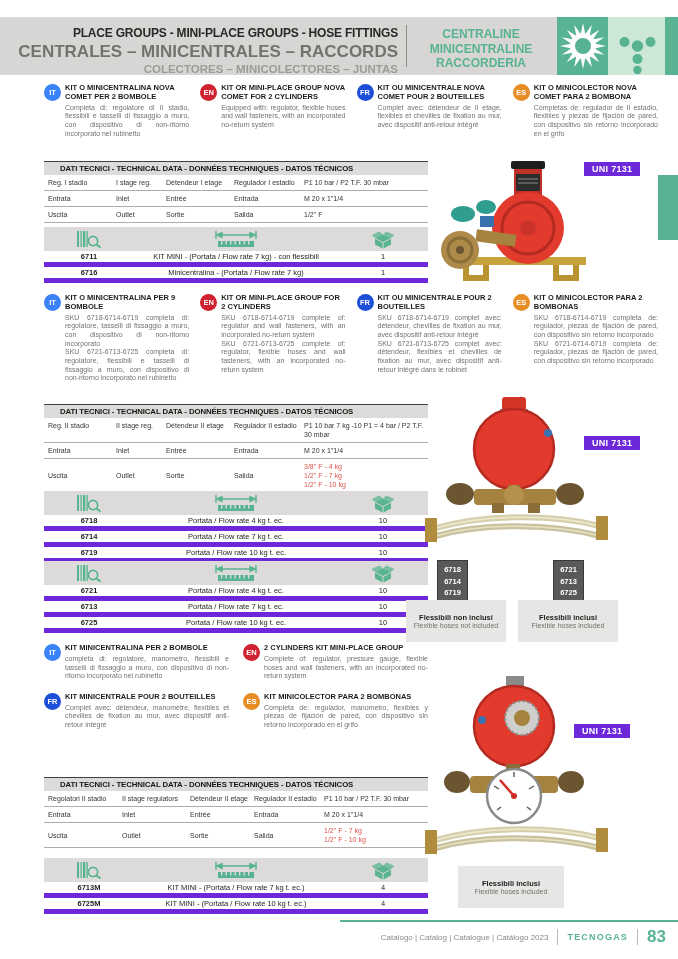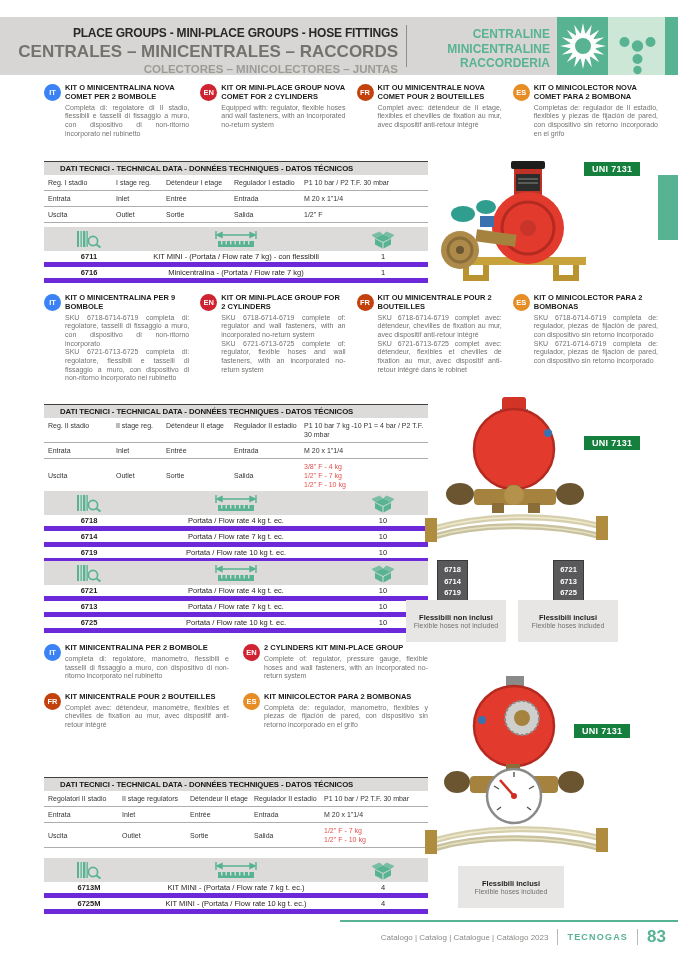--- a/index.html
+++ b/index.html
@@ -15,7 +15,7 @@
   .hdr-l2{font-size:17px;font-weight:bold;color:#73726f}
   .hdr-l3{font-size:11.5px;font-weight:bold;color:#9c9b98}
   .hdr-div{left:406px;top:8px;width:1px;height:42px;background:#8f8e8b}
-  .hdr-side{left:412px;top:10px;width:138px;text-align:right;color:#57b391;font-weight:bold;font-size:12px;line-height:1.22}
+  .hdr-side{left:412px;top:10px;width:138px;text-align:center;color:#57b391;font-weight:bold;font-size:12px;line-height:1.22}
   .sq1{left:557px;top:17px;width:51px;height:58px;background:#57b391}
   .sq2{left:608px;top:17px;width:57px;height:58px;background:#cde7d6}
   .sq3{left:665px;top:17px;width:13px;height:58px;background:#57b391}

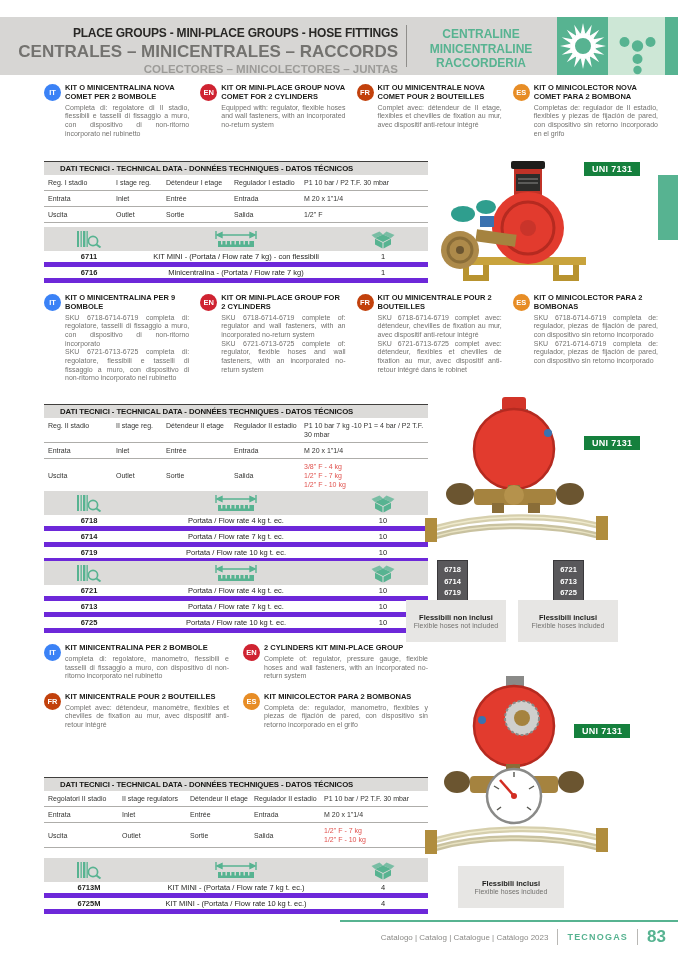--- a/index.html
+++ b/index.html
@@ -25,7 +25,7 @@
   .lang-grid2{display:grid;grid-template-columns:repeat(2,1fr);column-gap:14px;row-gap:12px}
   .li{display:flex;gap:4px;align-items:flex-start}
   .li-badge{flex:0 0 17px;width:17px;height:17px;border-radius:50%;color:#fff;font-size:7.5px;font-weight:bold;display:flex;align-items:center;justify-content:center}
-  .b-it{background:#3b82f6}.b-en{background:#cf2331}.b-fr{background:#c2410c}.b-es{background:#e78d26}
+  .b-it{background:#3b82f6}.b-en{background:#cf2331}.b-fr{background:#1d4ed8}.b-es{background:#e78d26}
   .li-title{font-size:7.5px;font-weight:bold;color:#1c1c1a;line-height:1.18}
   .li-body{font-size:7px;color:#73726f;line-height:1.24;text-align:justify;margin-top:2px}
 

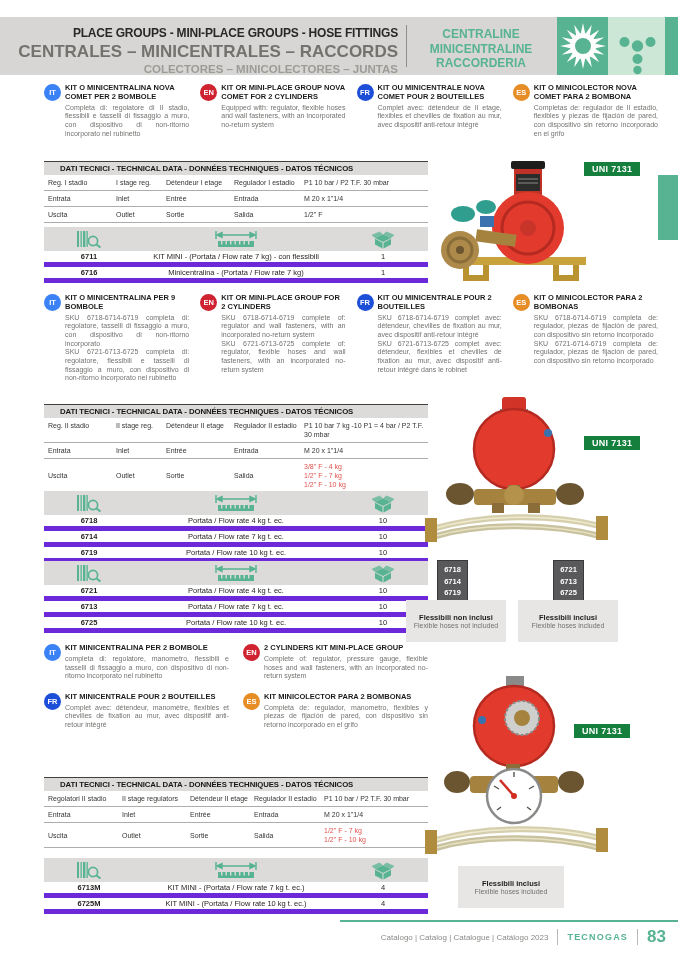--- a/index.html
+++ b/index.html
@@ -45,7 +45,7 @@
   .pt-code{font-weight:bold}
 
   
-  .uni{background:#15803d;color:#fff;font-weight:bold;font-size:9px;padding:2px 8px;letter-spacing:.3px}
+  .uni{background:#6d28d9;color:#fff;font-weight:bold;font-size:9px;padding:2px 8px;letter-spacing:.3px}
   .teal-strip{left:658px;top:175px;width:20px;height:65px;background:#57b391}
   .skubox{width:31px;background:#59585b;border:1px solid #39383b;color:#fff;font-size:7.5px;font-weight:bold;text-align:center;line-height:1.55;padding:3px 0}
   .cap{background:#e7e6e4;text-align:center;padding:13px 4px;white-space:nowrap}

